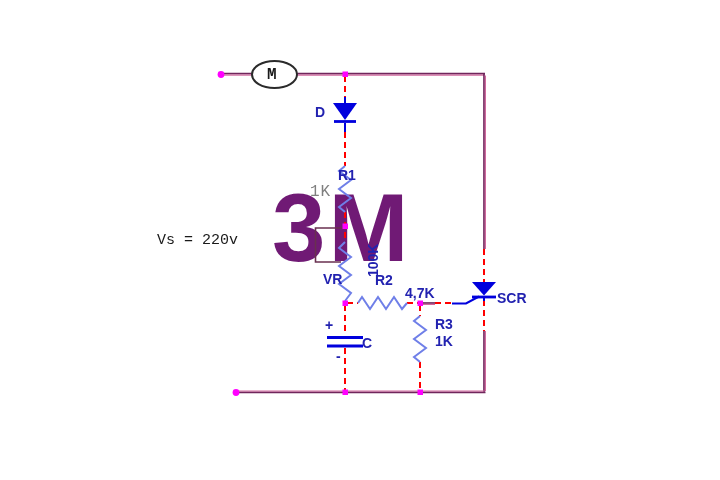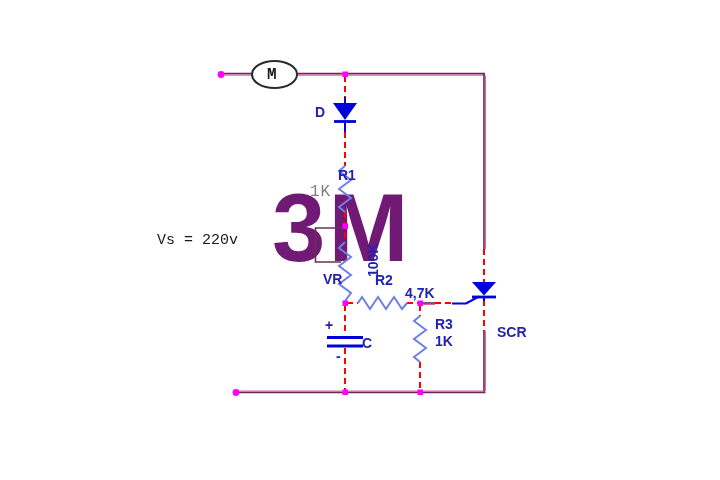--- a/index.html
+++ b/index.html
@@ -144,7 +144,7 @@
   <span class="lbl" style="left:362px;top:336px;">C</span>
   <span class="lbl" style="left:336px;top:349px;">-</span>
 
-  <span class="lbl" style="left:497px;top:291px;margin-top:34px;">SCR</span>
+  <span class="lbl" style="left:497px;top:291px;">SCR</span>
 
   <span class="lbl mono" style="left:157px;top:233px;font-size:15px;">Vs = 220v</span>
 

